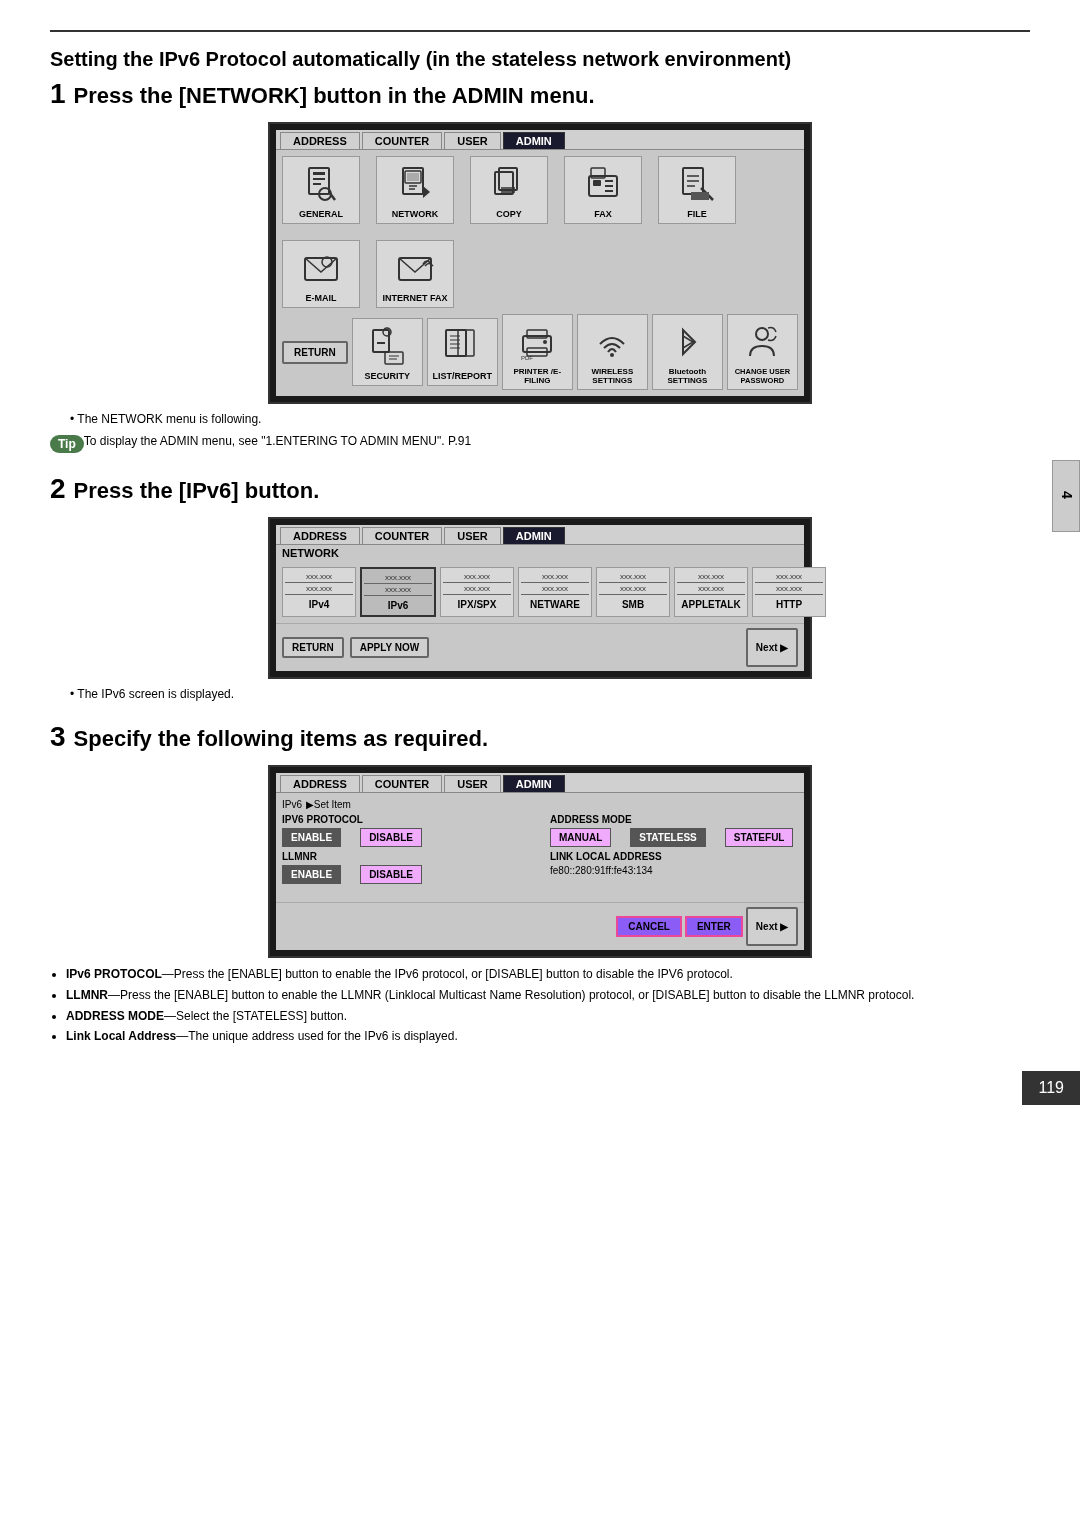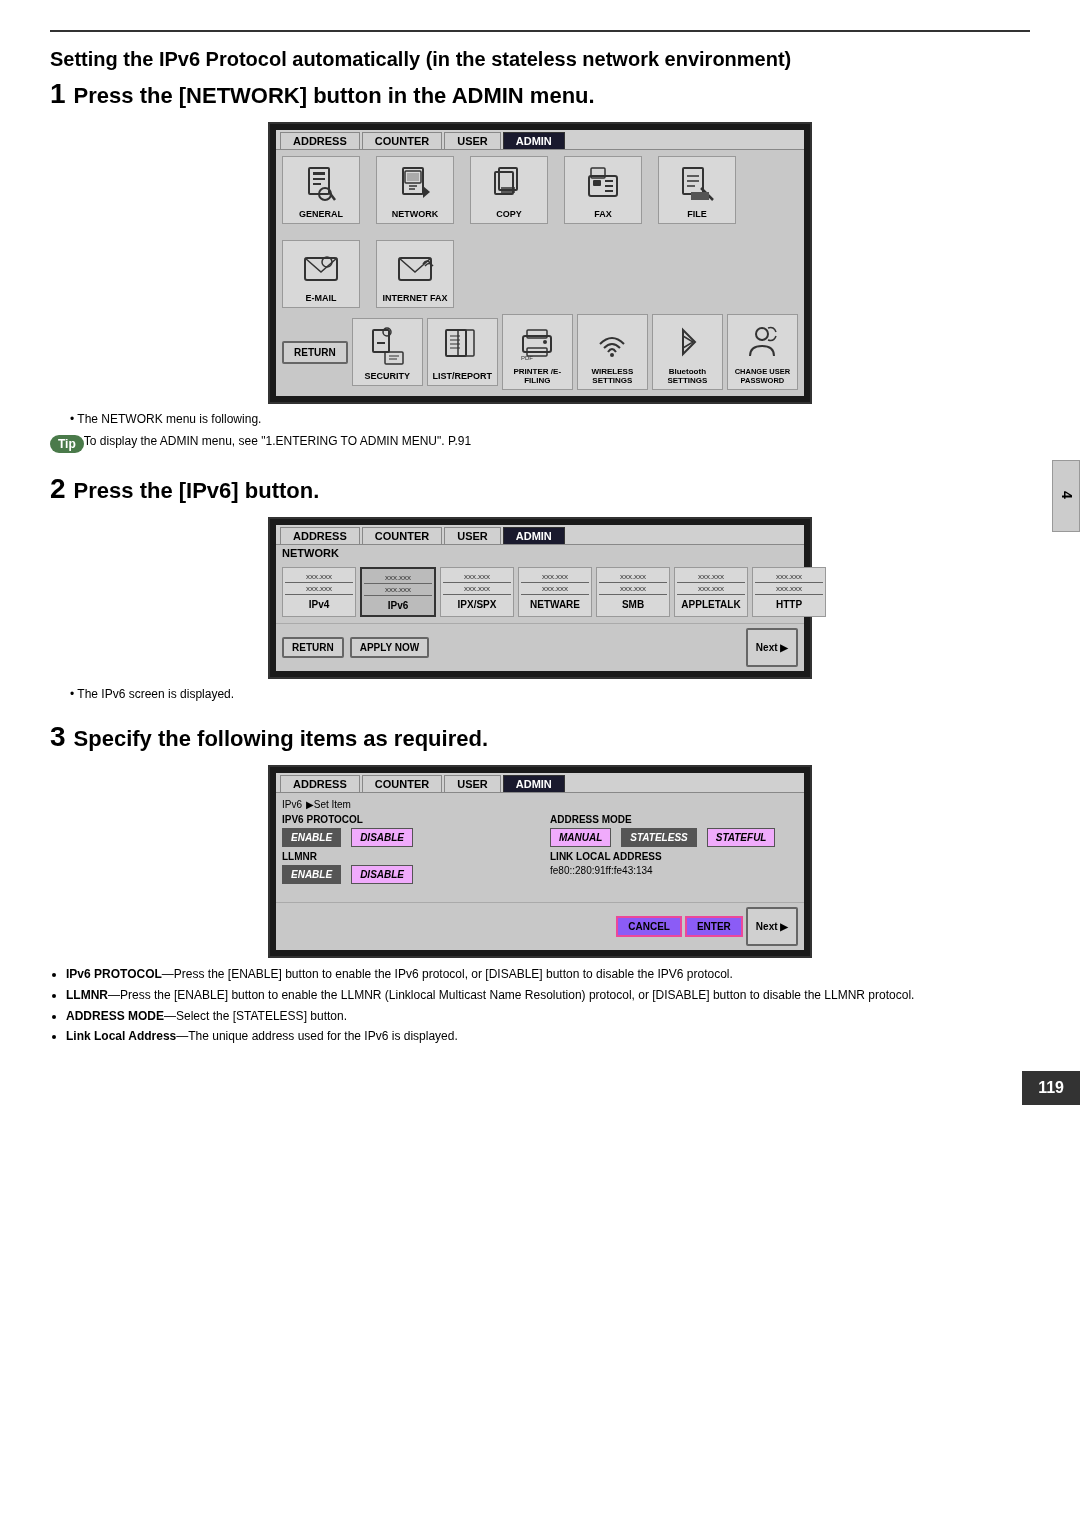--- a/index.html
+++ b/index.html
@@ -269,9 +269,8 @@
 
     .toggle-group {
       display: flex;
-      gap: 10px;
+      gap: 19px;
       margin-bottom: 4px;
-      font-style: italic;
     }
 
     .toggle-btn {

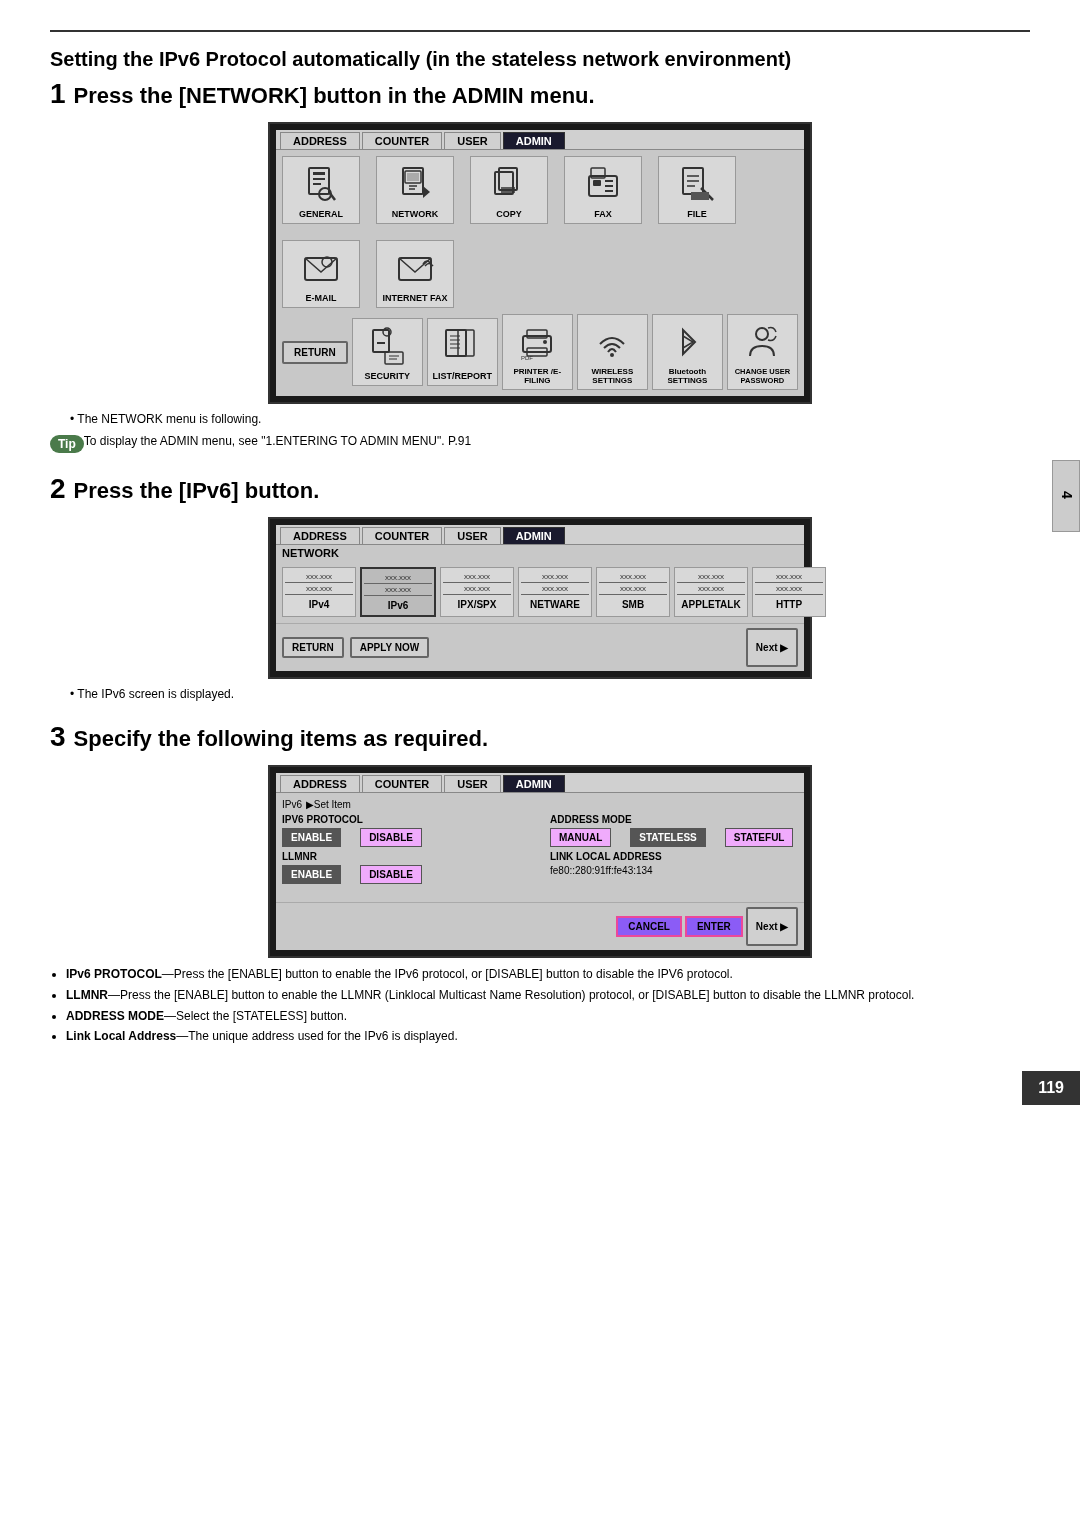--- a/index.html
+++ b/index.html
@@ -343,7 +343,7 @@
       background: #333;
       color: #fff;
       font-size: 16px;
-      font-weight: bold;
+      font-weight: normal;
       padding: 8px 16px;
       min-width: 50px;
       text-align: center;

